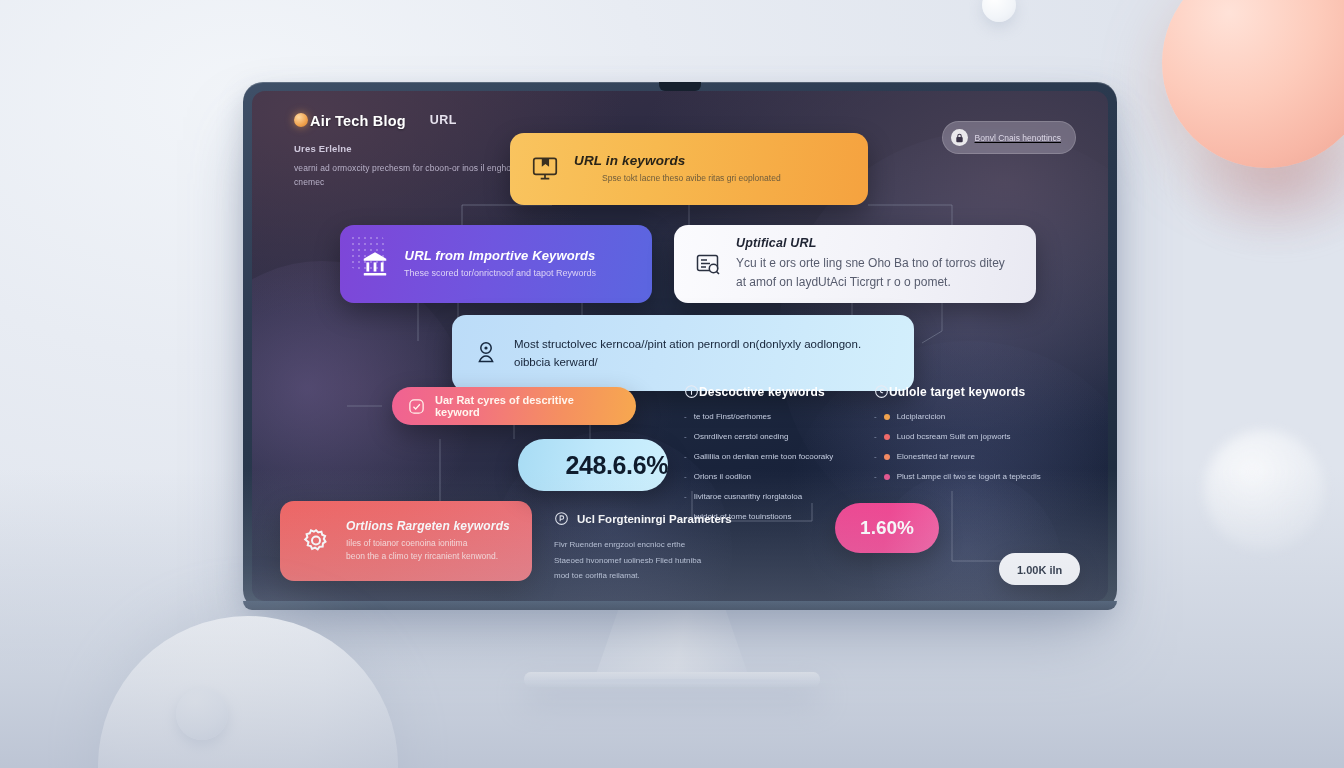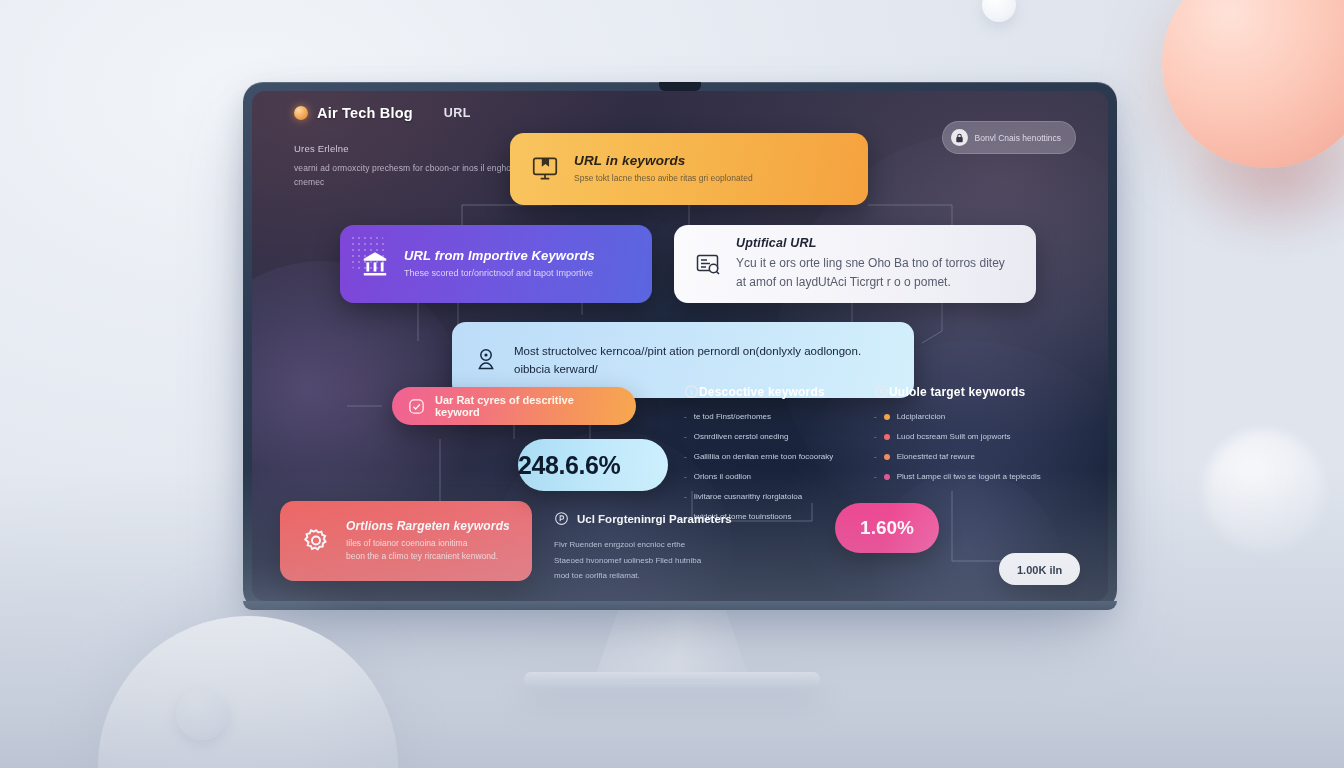--- a/index.html
+++ b/index.html
@@ -126,8 +126,8 @@
 
   
   #brand-row{
-    position:absolute; left:42px; top:14px;
-    display:flex; align-items:center; gap:9px;
+    position:absolute; left:42px; top:22px;
+    display:flex; align-items:flex-start; gap:2px;
   }
   #brand-dot{
     width:14px;height:14px;border-radius:50%;

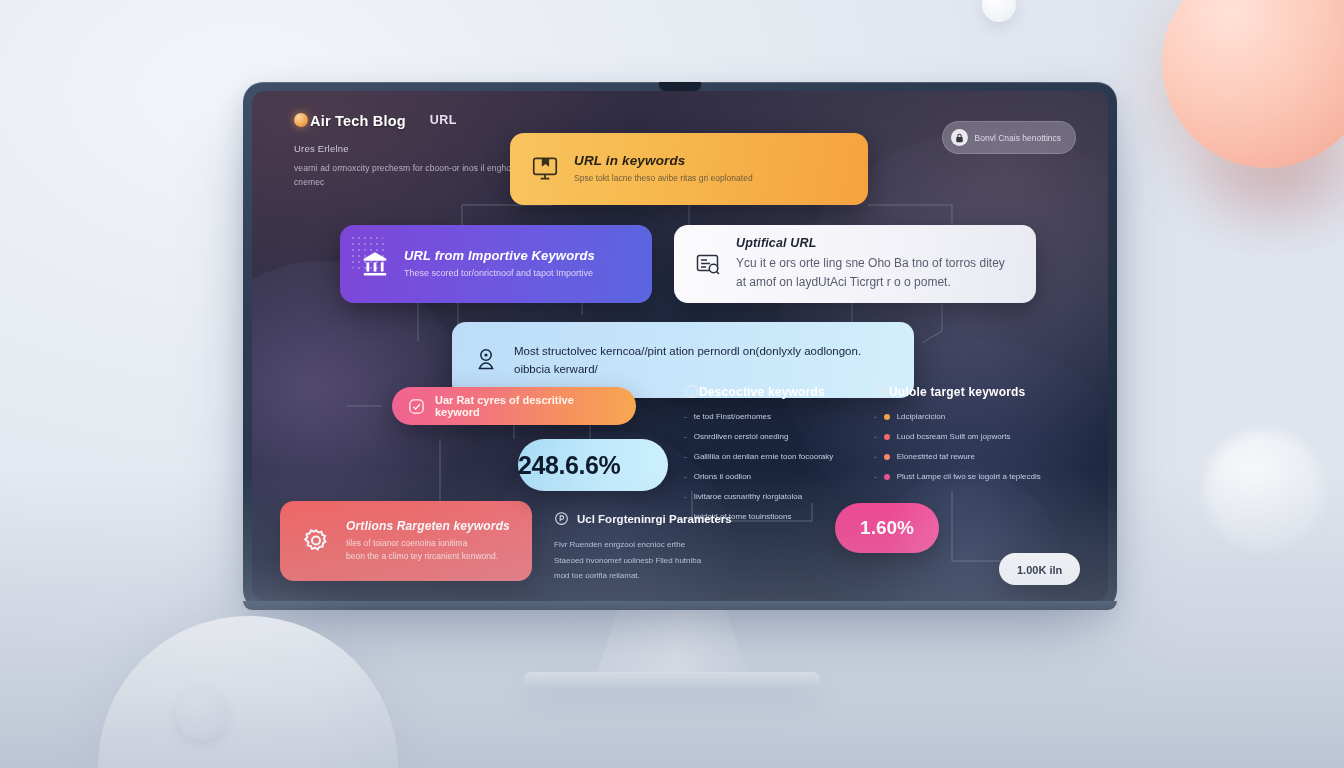--- a/index.html
+++ b/index.html
@@ -160,6 +160,7 @@
     border:1px solid rgba(255,255,255,.16);
     border-radius:999px;
     backdrop-filter: blur(3px);
+    text-decoration: underline;
   }
   #lock-pill .ic{
     width:17px;height:17px;border-radius:50%;

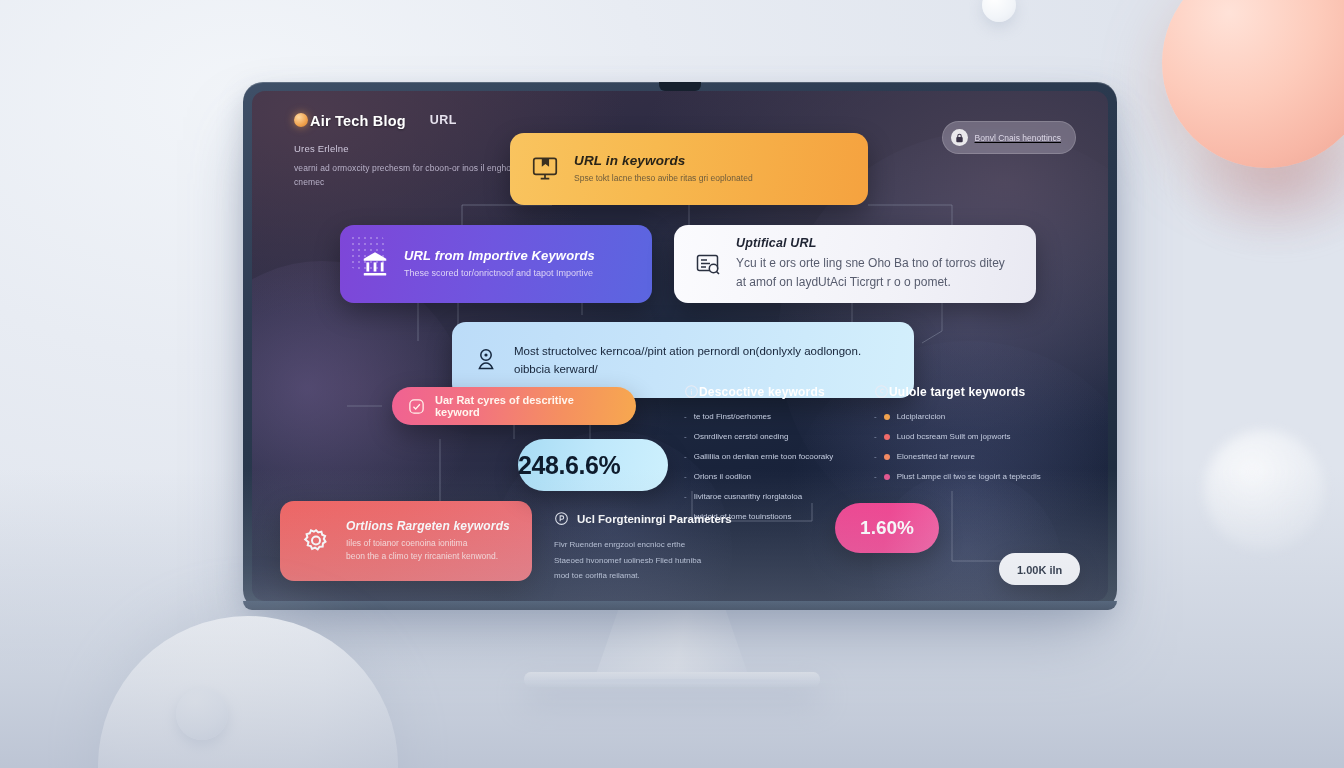--- a/index.html
+++ b/index.html
@@ -145,7 +145,7 @@
     position:absolute; left:42px; top:52px; width:260px;
   }
   #intro .line1{
-    color:#cfc8dc; font-size:9.5px; margin-bottom:7px; filter:blur(.45px); letter-spacing:.2px;
+    color:#cfc8dc; font-size:9.5px; margin-bottom:7px; filter:blur(.45px); letter-spacing:.2px;font-weight:bold;
   }
   #intro .line2{
     color:#b9b2c9; font-size:8.5px; line-height:1.65; filter:blur(.55px); letter-spacing:.1px;

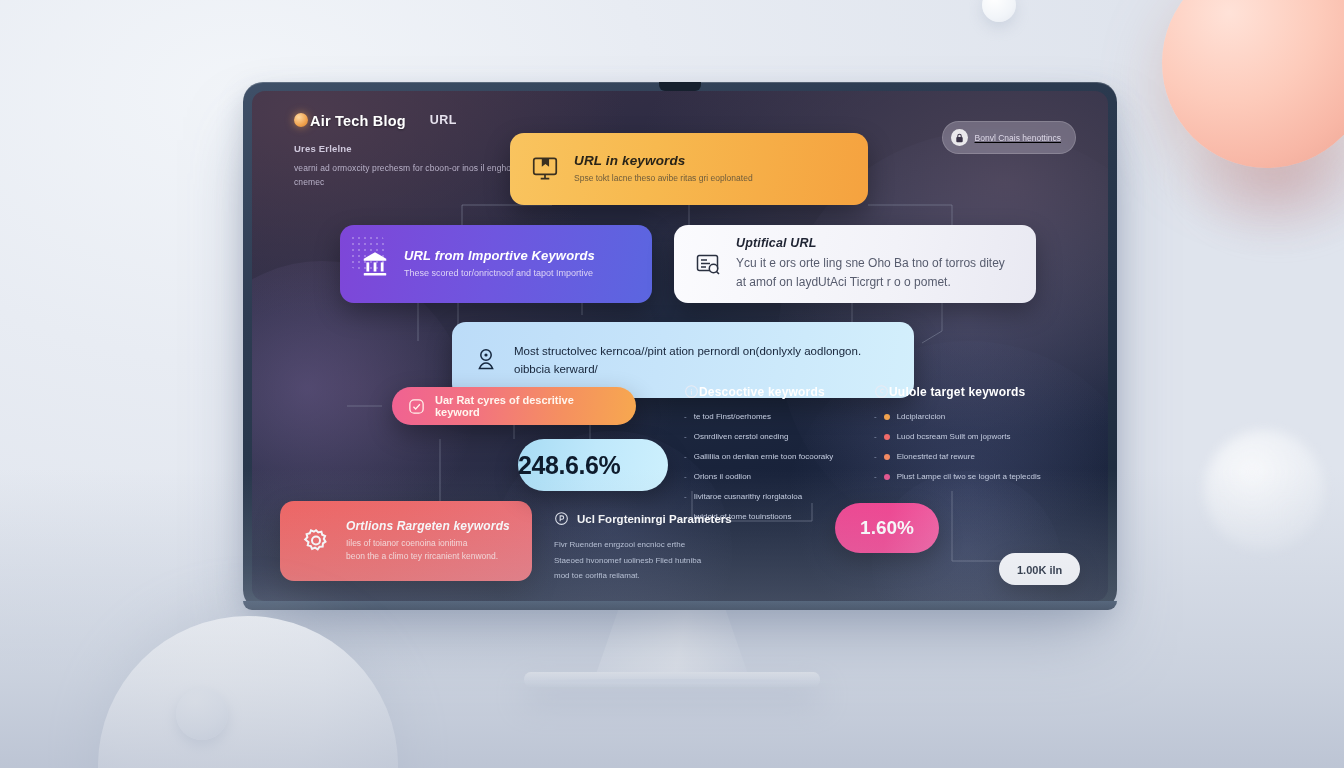--- a/index.html
+++ b/index.html
@@ -189,7 +189,7 @@
     background:linear-gradient(100deg,#f9c45f 0%, #f7b94f 40%, #f5a23f 100%);
   }
   #card-orange .ttl{ color:#2a2418; font-size:13.5px; }
-  #card-orange .sub{ color:#6e5c3c; font-size:8.5px; }
+  #card-orange .sub{ color:#6e5c3c; font-size:8.5px;margin-left:28px; }
 
   
   #card-purple{

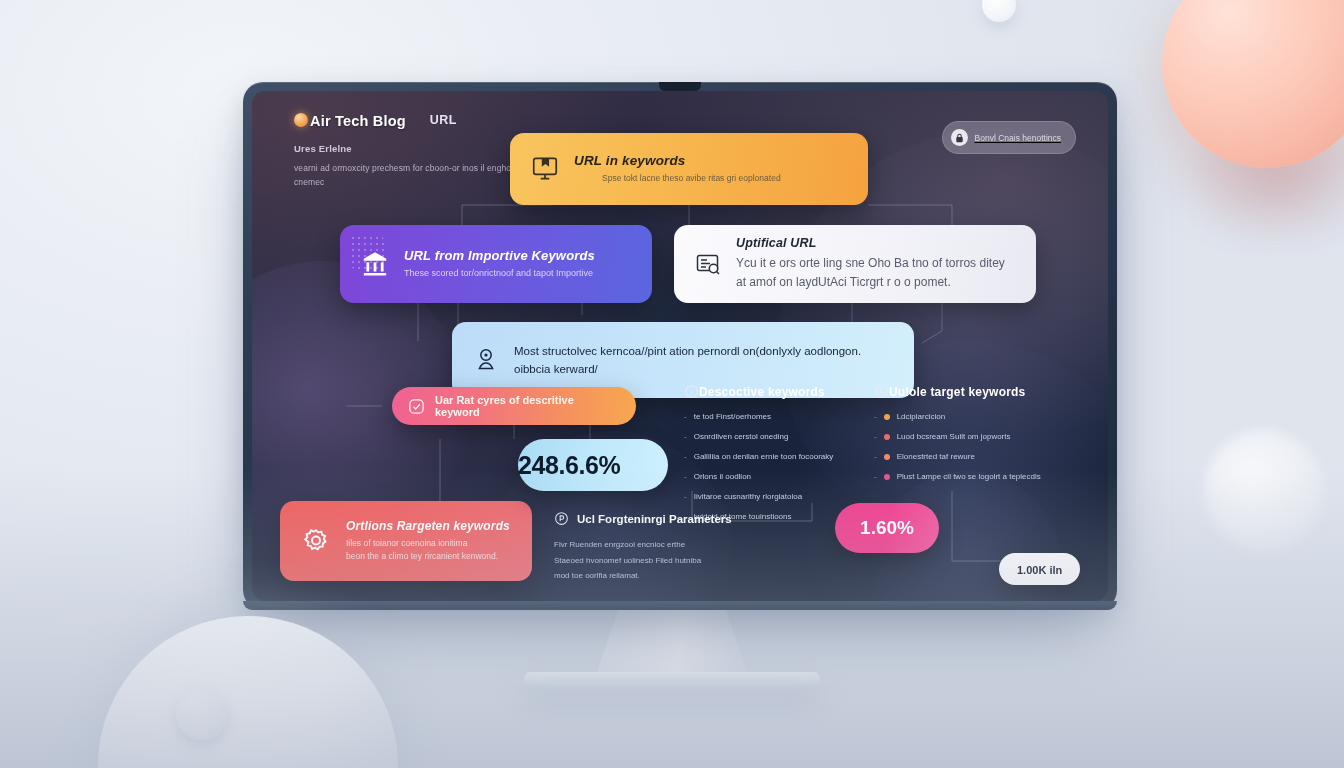--- a/index.html
+++ b/index.html
@@ -406,7 +406,7 @@
         </span>
         <span class="bd">
           <div class="ttl">URL from Importive Keywords</div>
-          <div class="sub">These  scored tor/onrictnoof and tapot Importive</div>
+          <div class="sub">These  scored tor/onrictnoof and tapot Reywords</div>
         </span>
       </div>
 

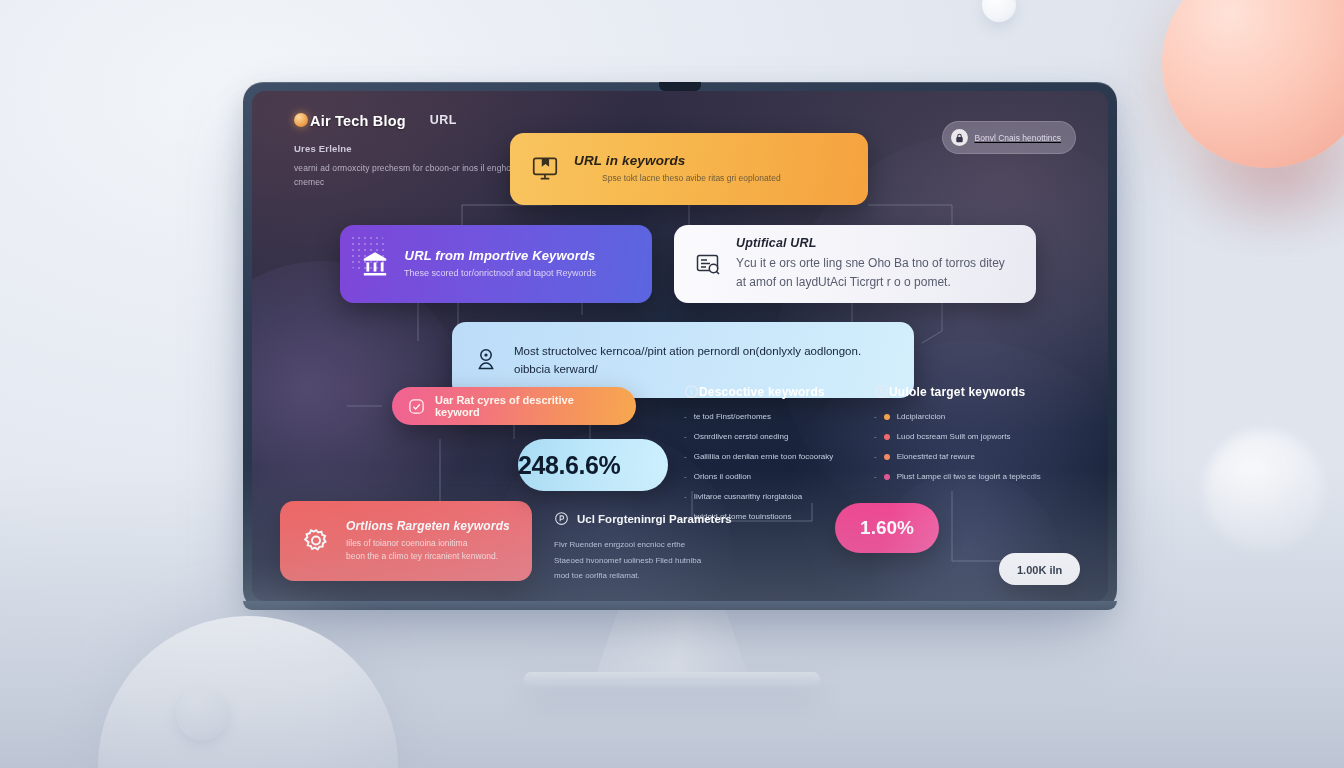--- a/index.html
+++ b/index.html
@@ -218,7 +218,6 @@
     left:200px; top:224px; width:462px; height:76px;
     background:linear-gradient(100deg,#bcdcf8 0%, #c6e4fa 45%, #d3effc 100%);
     align-items:center;
-    margin-top:7px;
   }
   #card-blue .tx{ color:#152338; font-size:11.5px; line-height:1.6; filter:blur(.35px); }
 

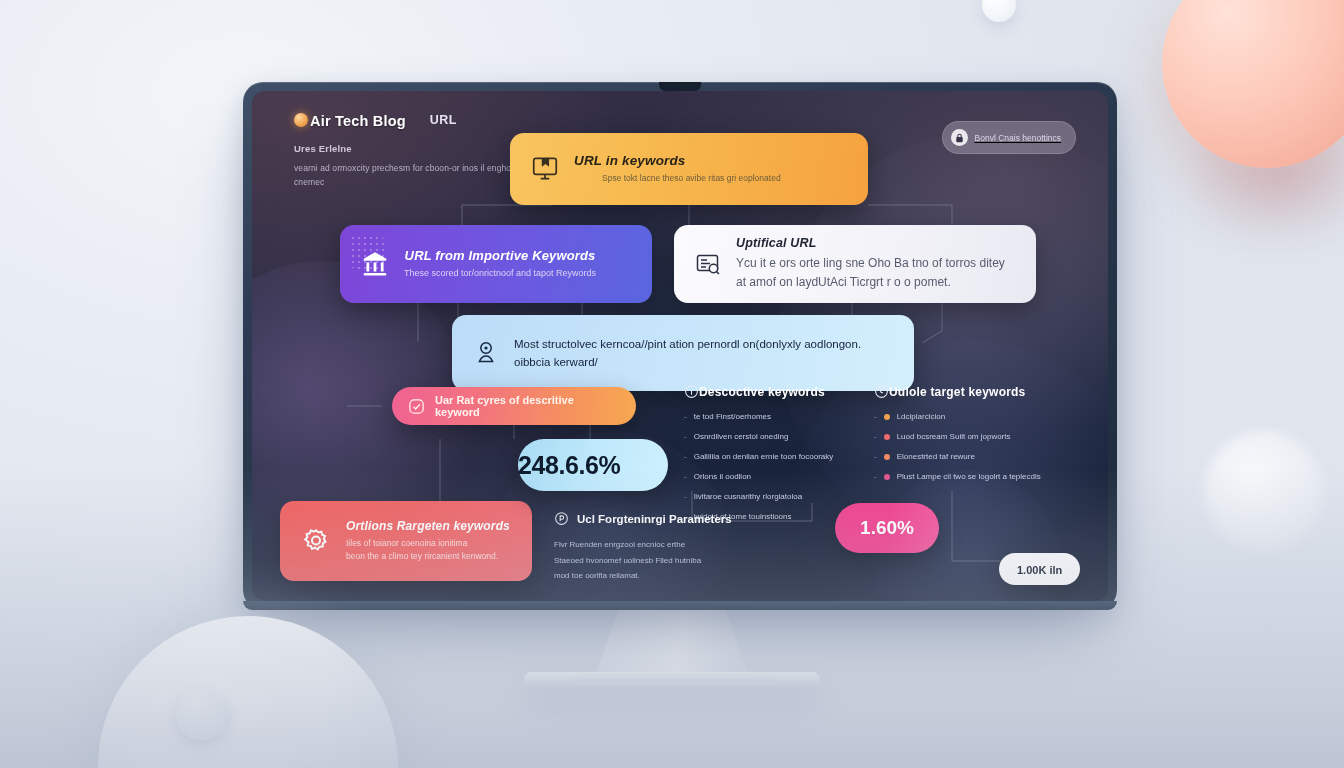--- a/index.html
+++ b/index.html
@@ -260,7 +260,7 @@
   #stat-big{
     position:absolute; left:266px; top:348px;
     width:150px; height:52px; border-radius:26px;
-    display:flex; align-items:center; justify-content:flex-start;
+    display:flex; align-items:center; justify-content:flex-end;
     background:linear-gradient(100deg,#a8dcf4 0%, #bfe8fb 50%, #cdf0fd 100%);
     box-shadow:0 10px 24px rgba(0,0,0,.3);
   }

